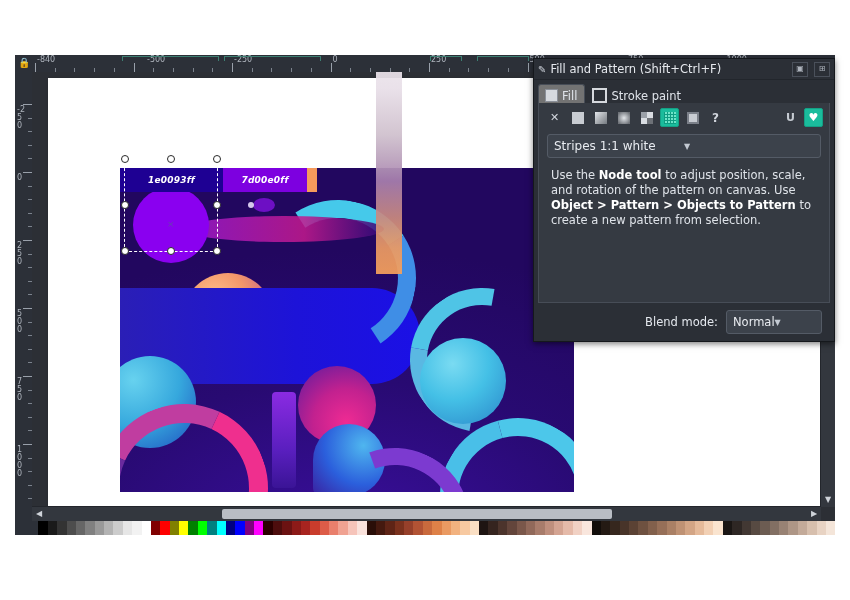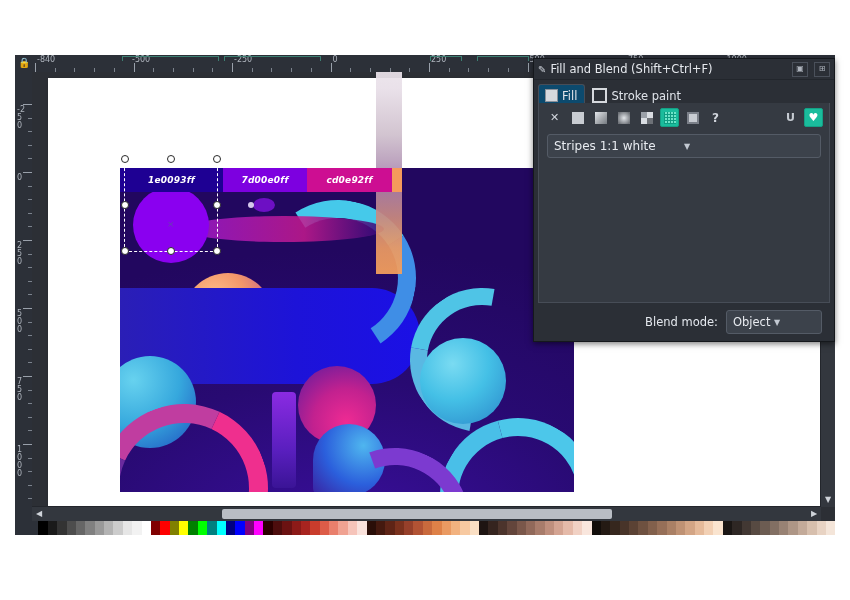--- a/index.html
+++ b/index.html
@@ -107,7 +107,7 @@
       <div class="tick" style="left: 62.1px;"></div>
       <div class="tick" style="left: 81.8px;"></div>
       <div class="tick major" style="left: 101.5px;"></div>
-      <div class="tlab" style="left: 100px;">-500</div>
+      <div class="tlab" style="left: 115px;">-500</div>
       <div class="tick" style="left: 121.2px;"></div>
       <div class="tick" style="left: 140.9px;"></div>
       <div class="tick" style="left: 160.6px;"></div>

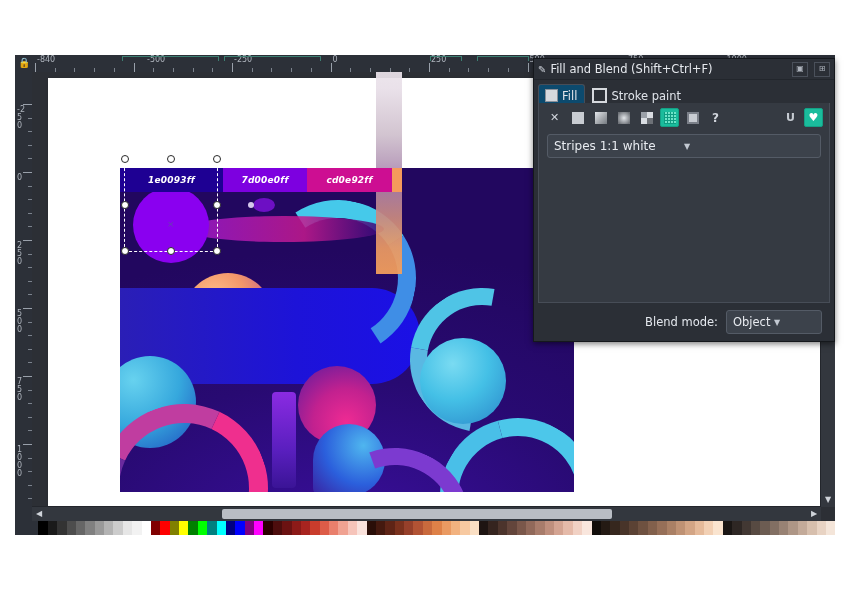--- a/index.html
+++ b/index.html
@@ -357,7 +357,7 @@
 
   <div class="dtitle">
     <span class="ticon">✎</span>
-    <span class="ttxt">Fill and Blend (Shift+Ctrl+F)</span>
+    <span class="ttxt">Fill and Pattern (Shift+Ctrl+F)</span>
     <span class="tb">▣</span>
     <span class="tb">⊞</span>
   </div>

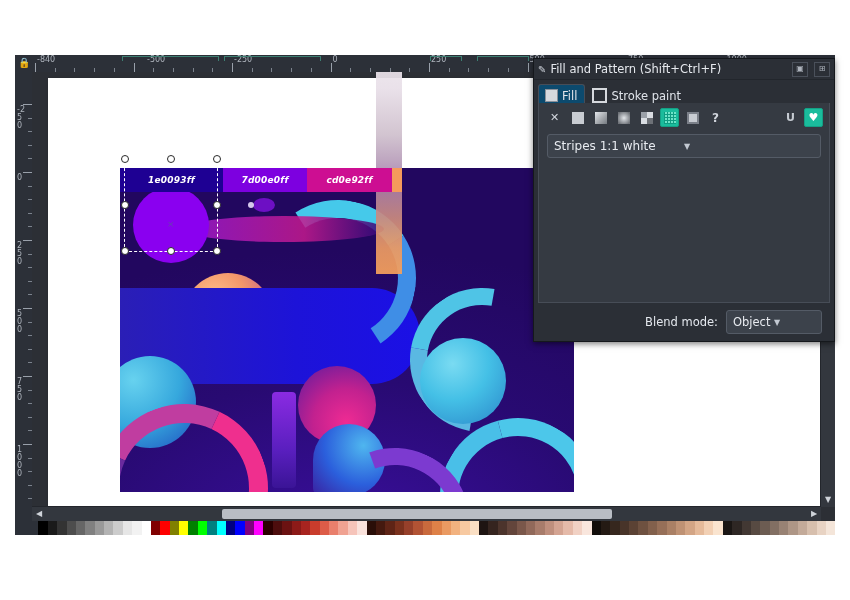--- a/index.html
+++ b/index.html
@@ -67,7 +67,7 @@
 
   .tabs{display:flex;padding:4px 4px 0 4px;background:#2b2f36;}
   .tab{display:flex;align-items:center;gap:4px;padding:3px 7px 4px 6px;font-size:11.5px;color:#dfe3e9;border:1px solid transparent;border-radius:3px 3px 0 0;}
-  .tab.active{background:#0c4a6e;border-color:#474d57;border-bottom-color:#353a42;}
+  .tab.active{background:#737373;border-color:#474d57;border-bottom-color:#353a42;}
   .tab .ic{width:11px;height:11px;display:inline-block;}
 
   .tabbody{position:absolute;left:4px;top:44px;right:4px;bottom:38px;background:#353a42;border:1px solid #474d57;border-top:none;}

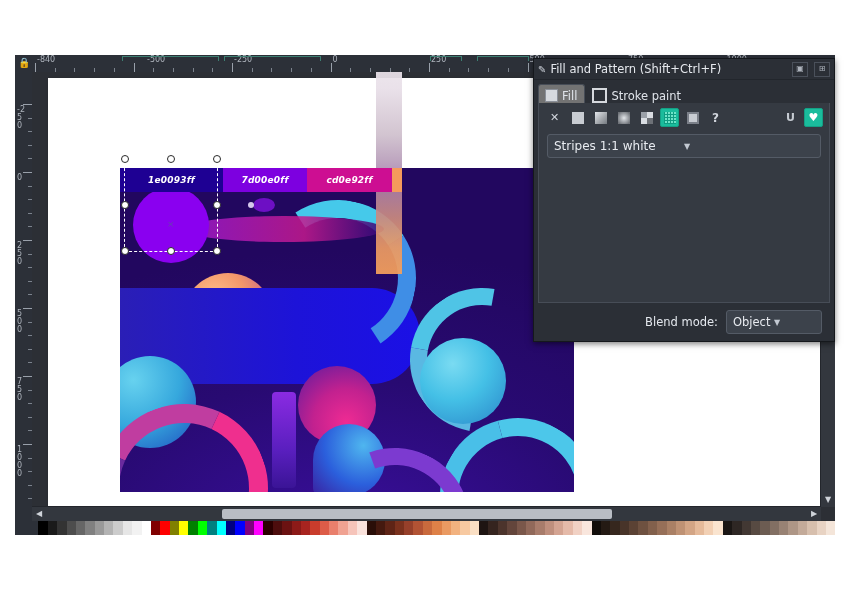--- a/index.html
+++ b/index.html
@@ -219,9 +219,6 @@
             </div>
             <div class="sw" style="width: 84px; background: rgb(125, 0, 224);">
               <span>7d00e0ff</span>
-            </div>
-            <div class="sw" style="width: 85px; background: rgb(205, 14, 146);">
-              <span>cd0e92ff</span>
             </div>
             <div class="sw" style="width: 10px; background: rgb(245, 154, 92);">
               <span></span>

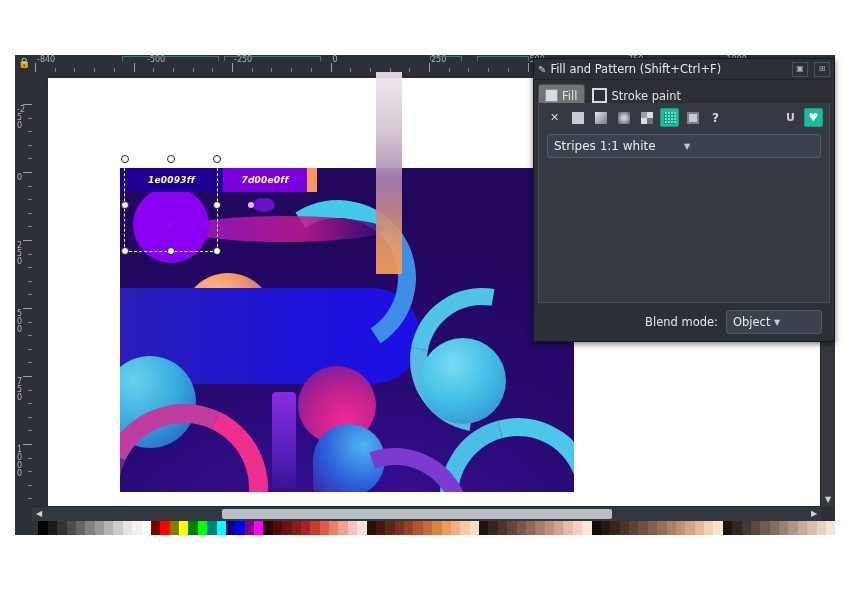--- a/index.html
+++ b/index.html
@@ -416,6 +416,9 @@
       <span class="cv">▼</span>
     </div>
 
+    <div class="helptext">
+      <span>Use the </span><b>Node tool</b><span> to adjust position, scale, and rotation of the pattern on canvas. Use </span><b>Object &gt; Pattern &gt; Objects to Pattern</b><span> to create a new pattern from selection.</span>
+    </div>
 
   </div>
 

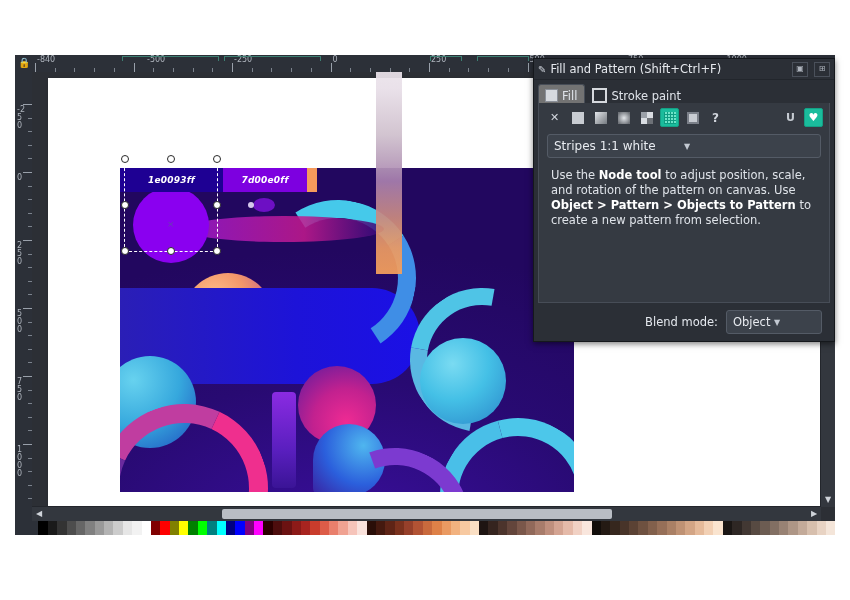--- a/index.html
+++ b/index.html
@@ -425,7 +425,7 @@
   <div class="blendrow">
     <span class="bl">Blend mode:</span>
     <div class="bcombo">
-      <span>Object</span>
+      <span>Normal</span>
       <span class="cv">▼</span>
     </div>
   </div>

